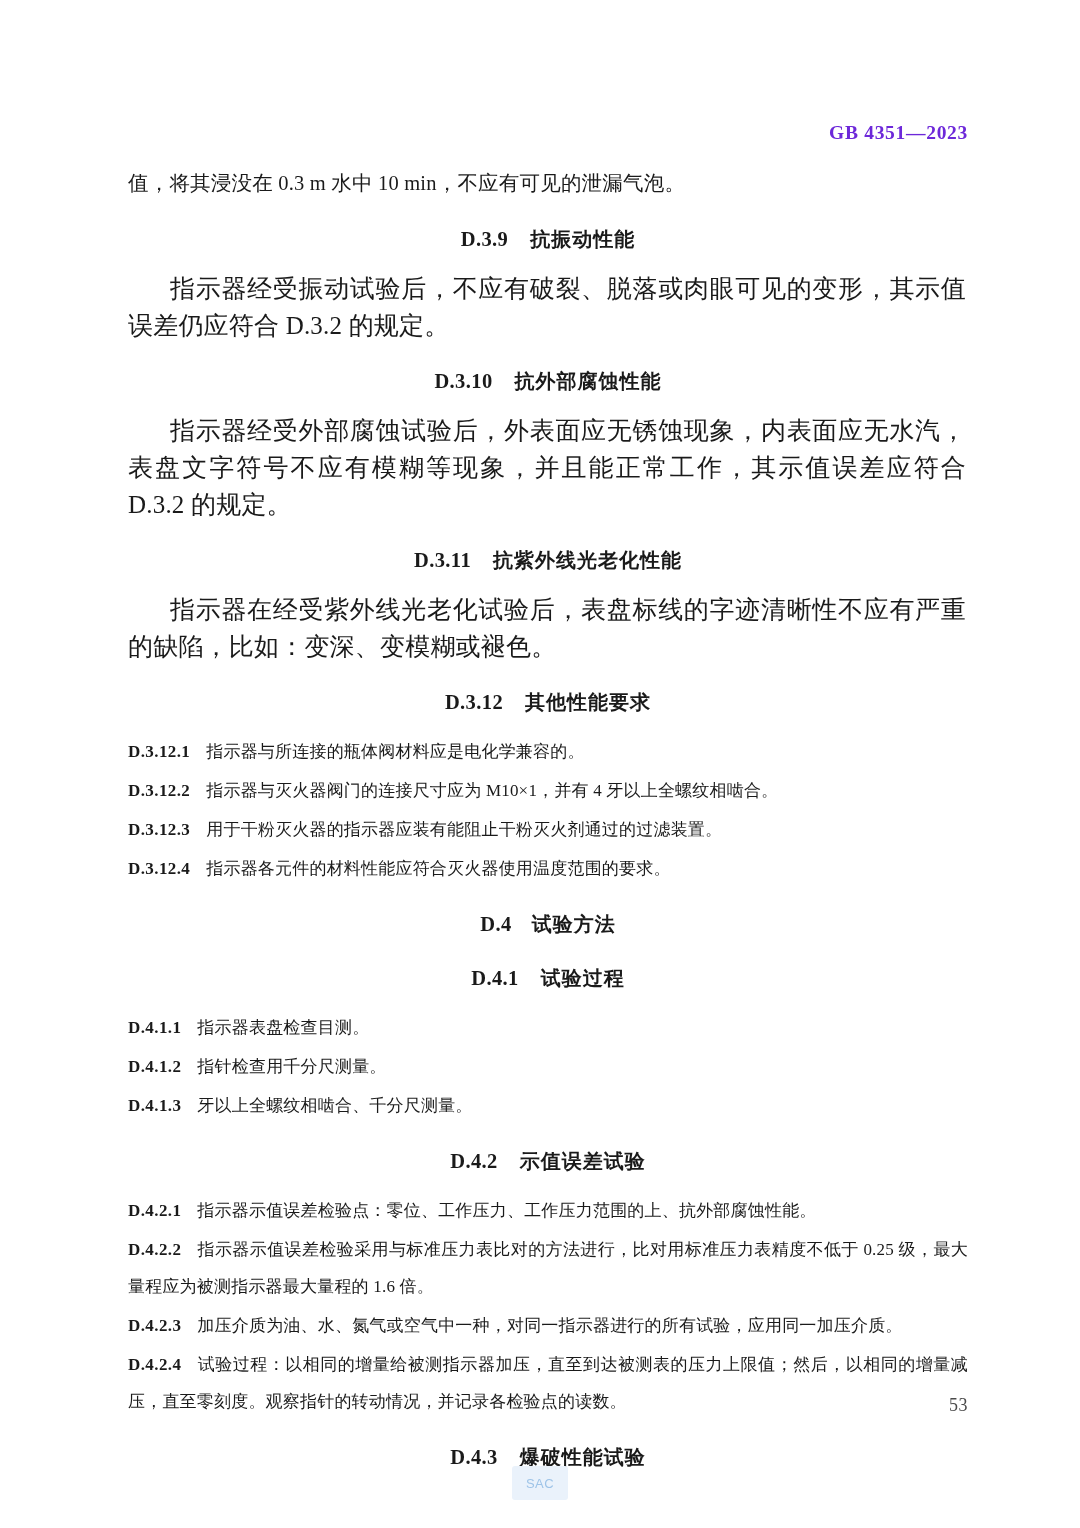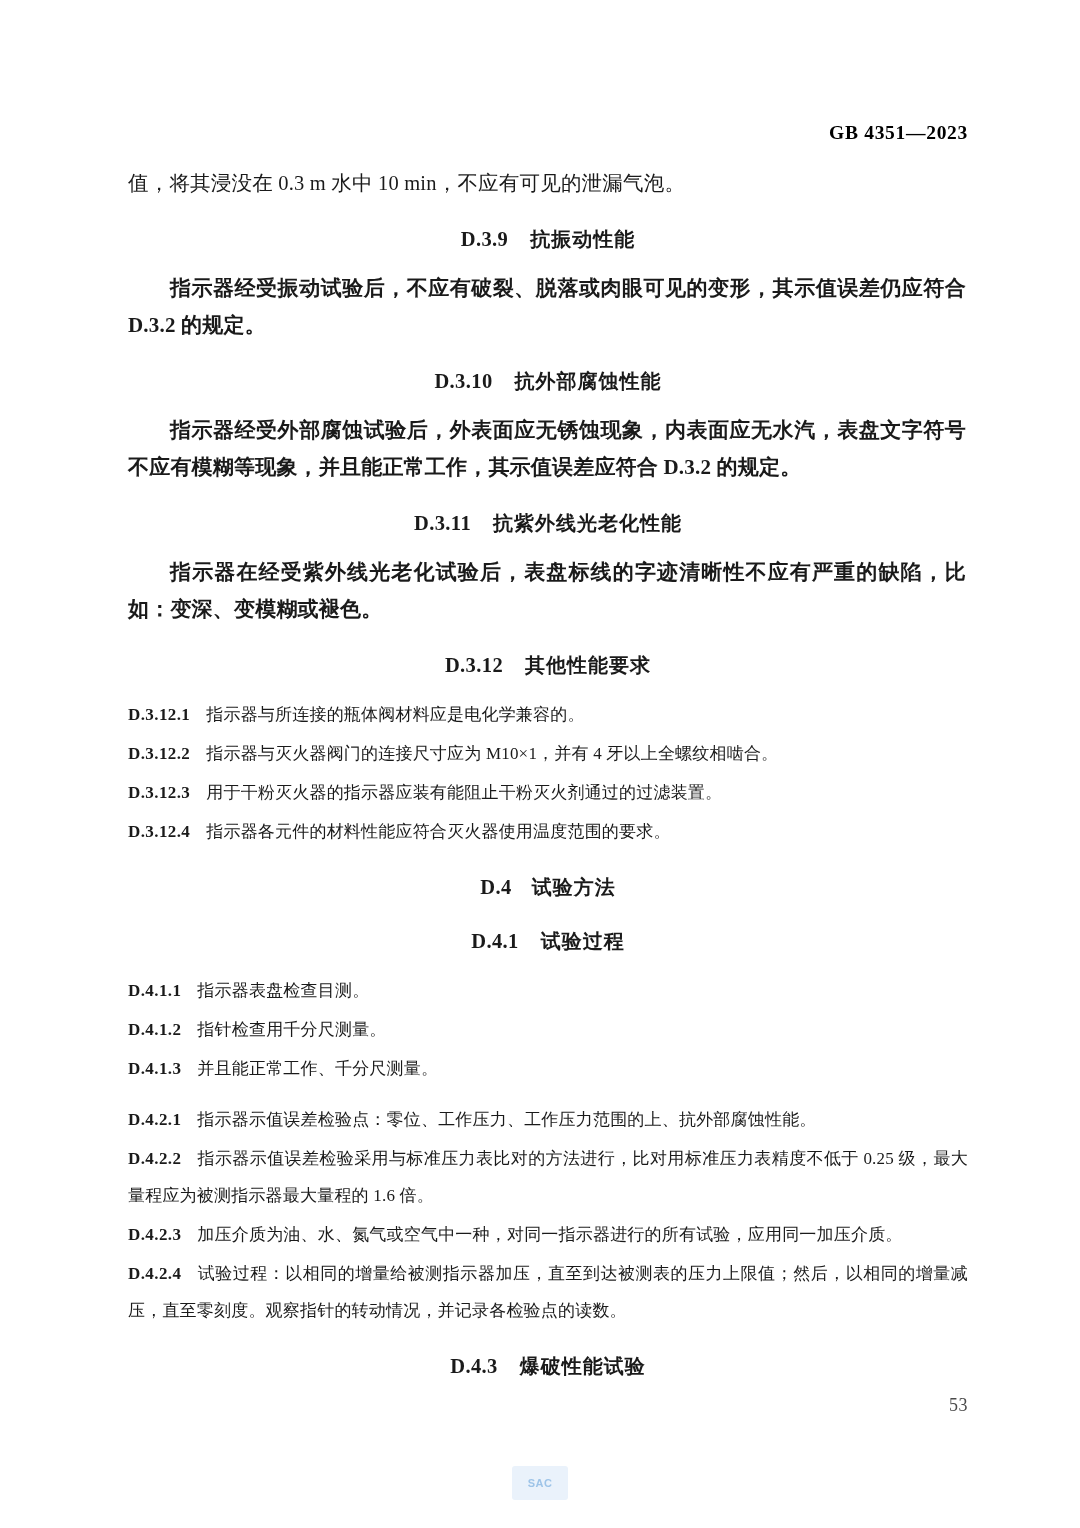--- a/index.html
+++ b/index.html
@@ -35,7 +35,7 @@
     font-weight: bold;
     font-size: 19.5px;
     letter-spacing: 0.7px;
-    color: #000000;
+    color: #6d28d9;
     white-space: nowrap;
   }
 

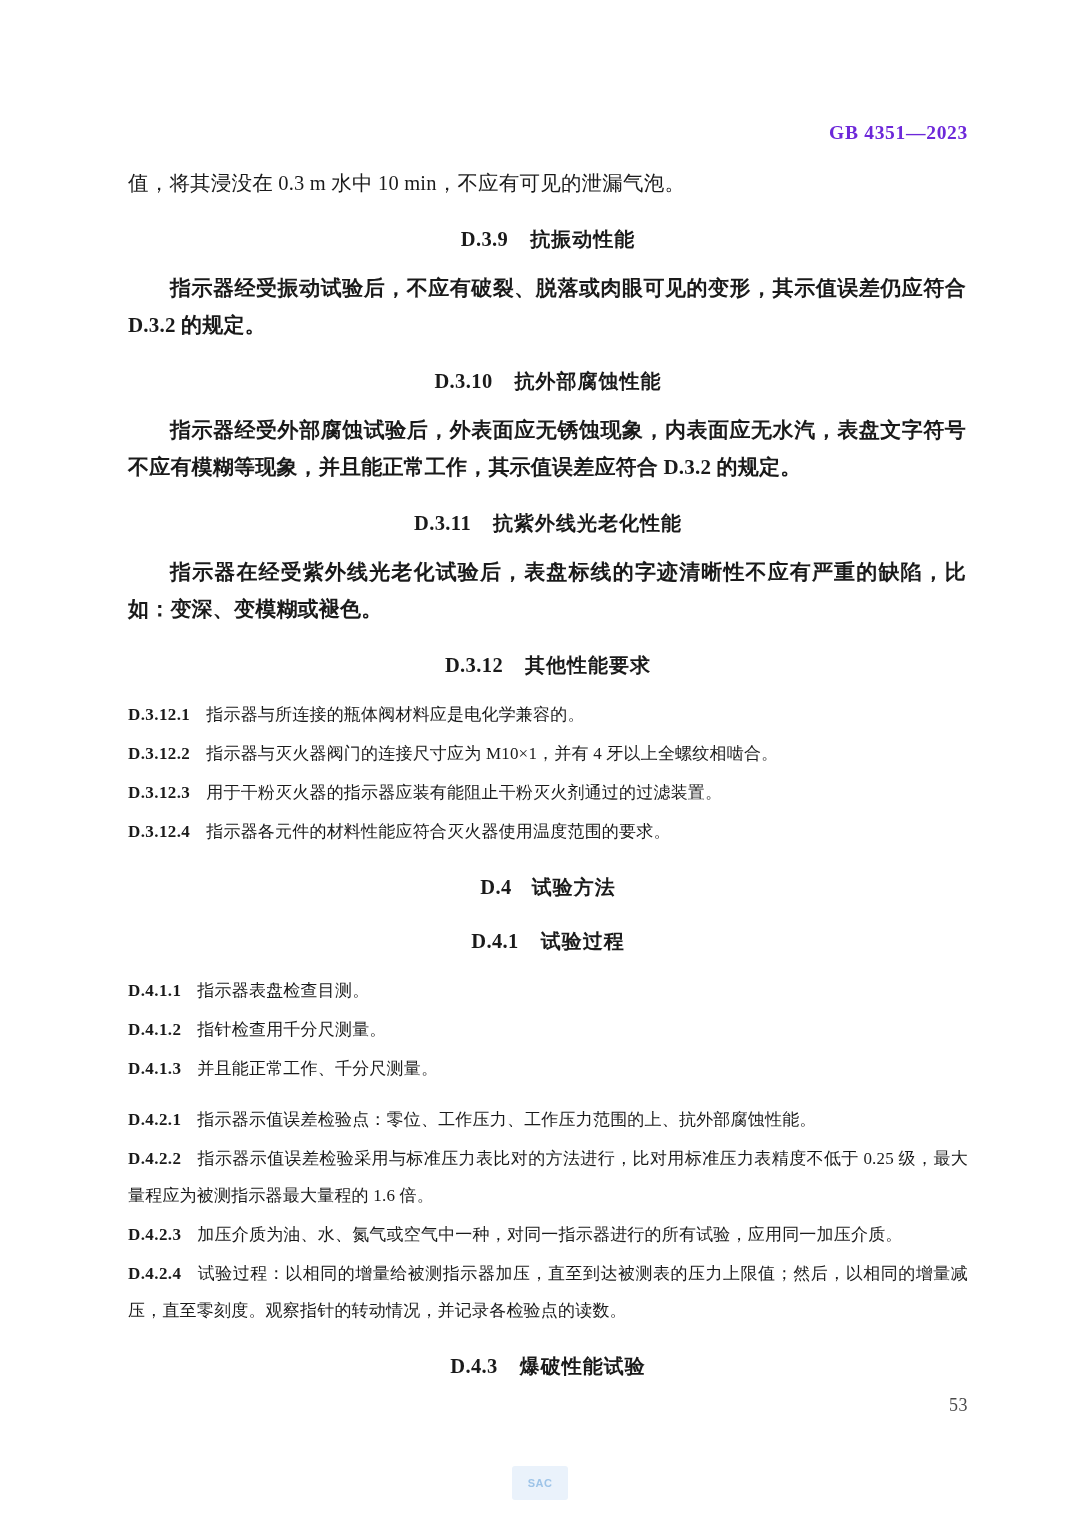--- a/index.html
+++ b/index.html
@@ -83,14 +83,13 @@
 
   
   .para {
-    font-size: 21px;
+    font-size: 25px;
     line-height: 37px;
     text-indent: 42px;
     text-align: justify;
     text-justify: inter-character;
     margin: 0 2px 16px 0;
     letter-spacing: 0.2px;
-    font-weight: bold;
   }
 
   

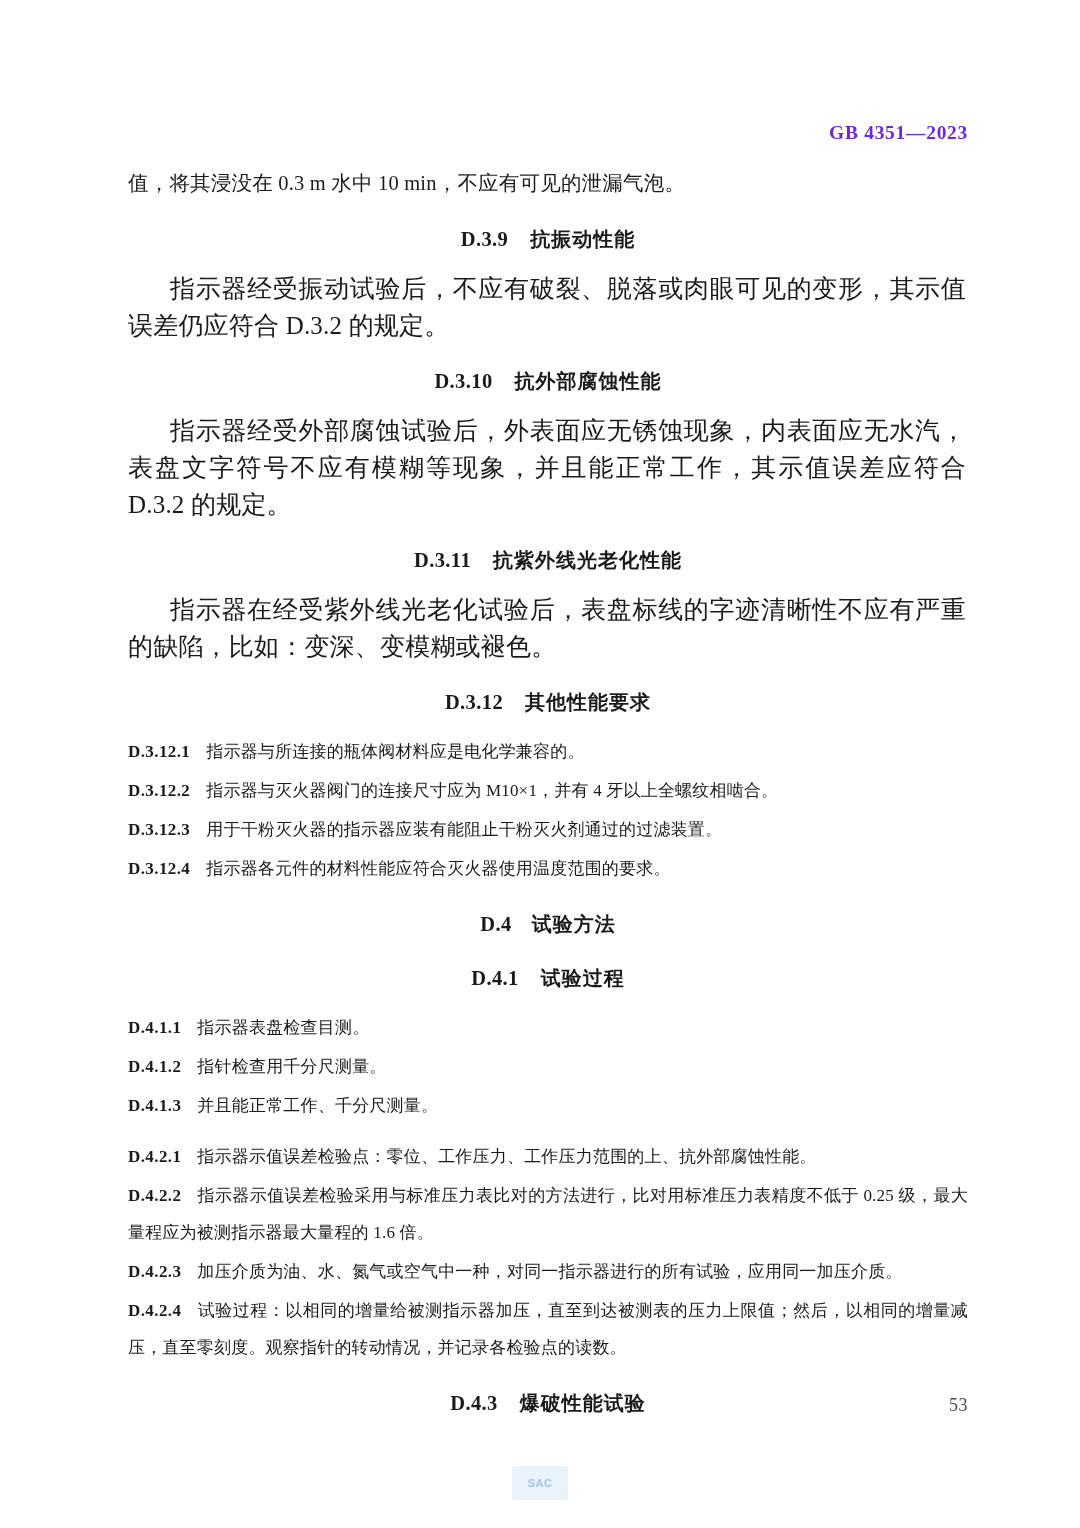--- a/index.html
+++ b/index.html
@@ -213,7 +213,7 @@
         <span class="inum">D.4.1.2</span><span>指针检查用千分尺测量。</span>
       </p>
       <p class="item item-gap-after">
-        <span class="inum">D.4.1.3</span><span>并且能正常工作、千分尺测量。</span>
+        <span class="inum">D.4.1.3</span><span>牙以上全螺纹相啮合、千分尺测量。</span>
       </p>
     </div>
 

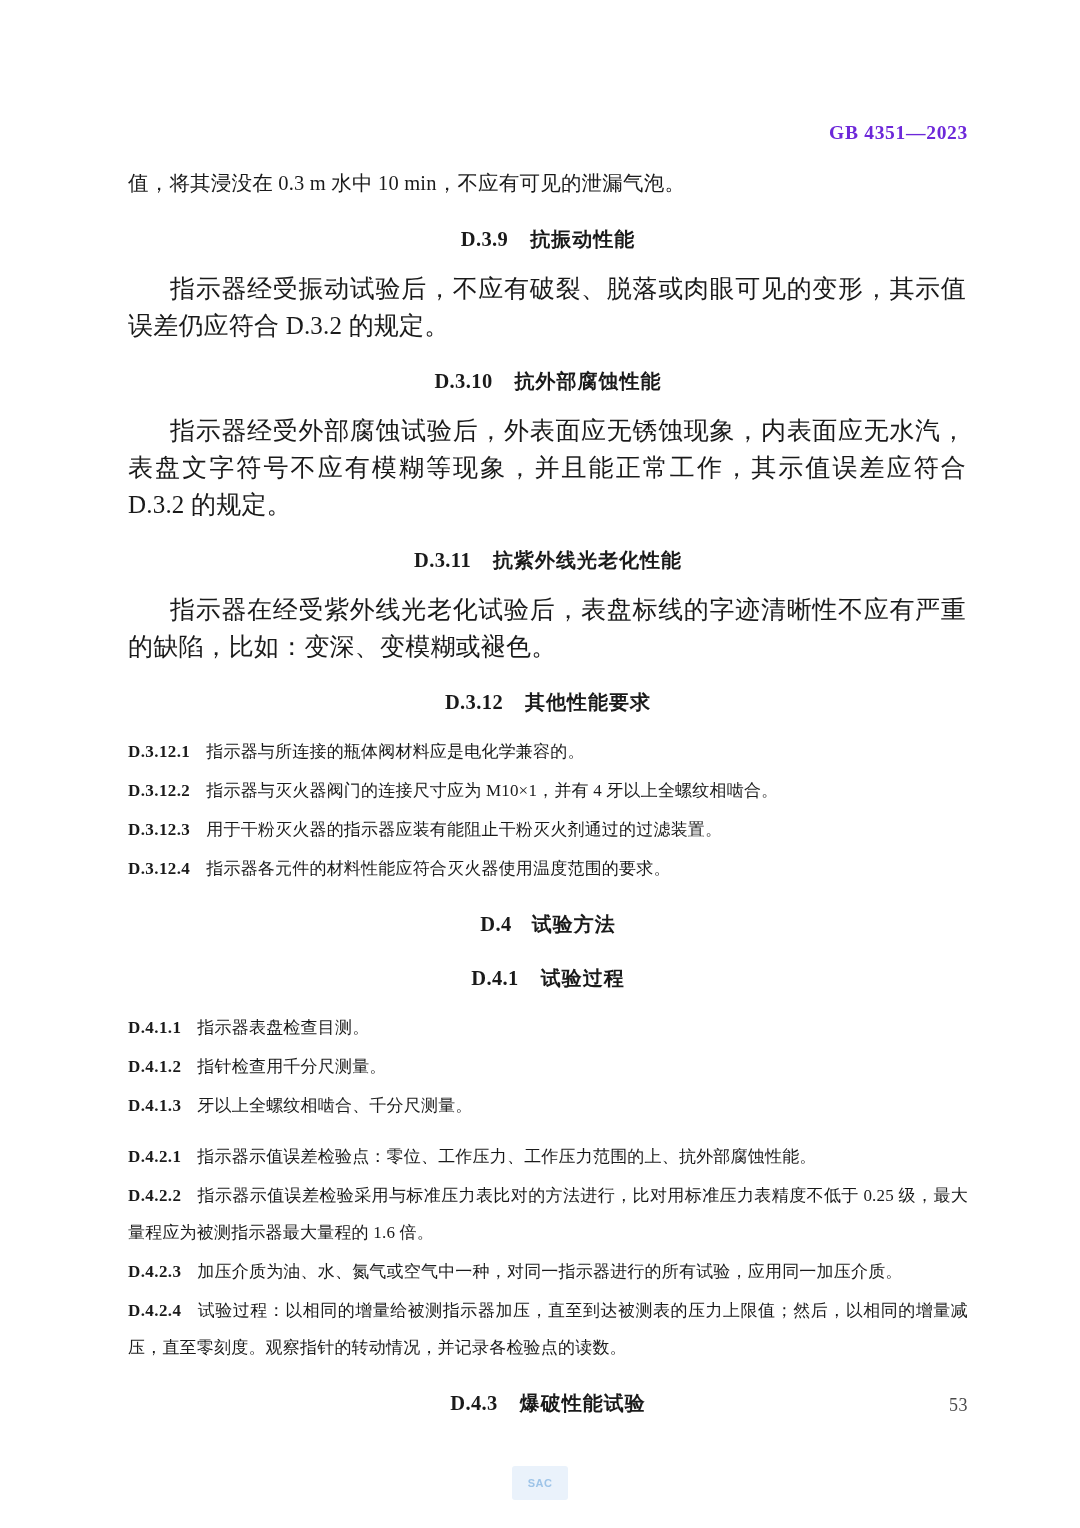--- a/index.html
+++ b/index.html
@@ -218,6 +218,9 @@
     </div>
 
     <div class="grp">
+      <div class="heading">
+        <span class="num">D.4.2</span><span class="ttl">示值误差试验</span>
+      </div>
       <p class="item">
         <span class="inum">D.4.2.1</span><span>指示器示值误差检验点：零位、工作压力、工作压力范围的上、抗外部腐蚀性能。</span>
       </p>

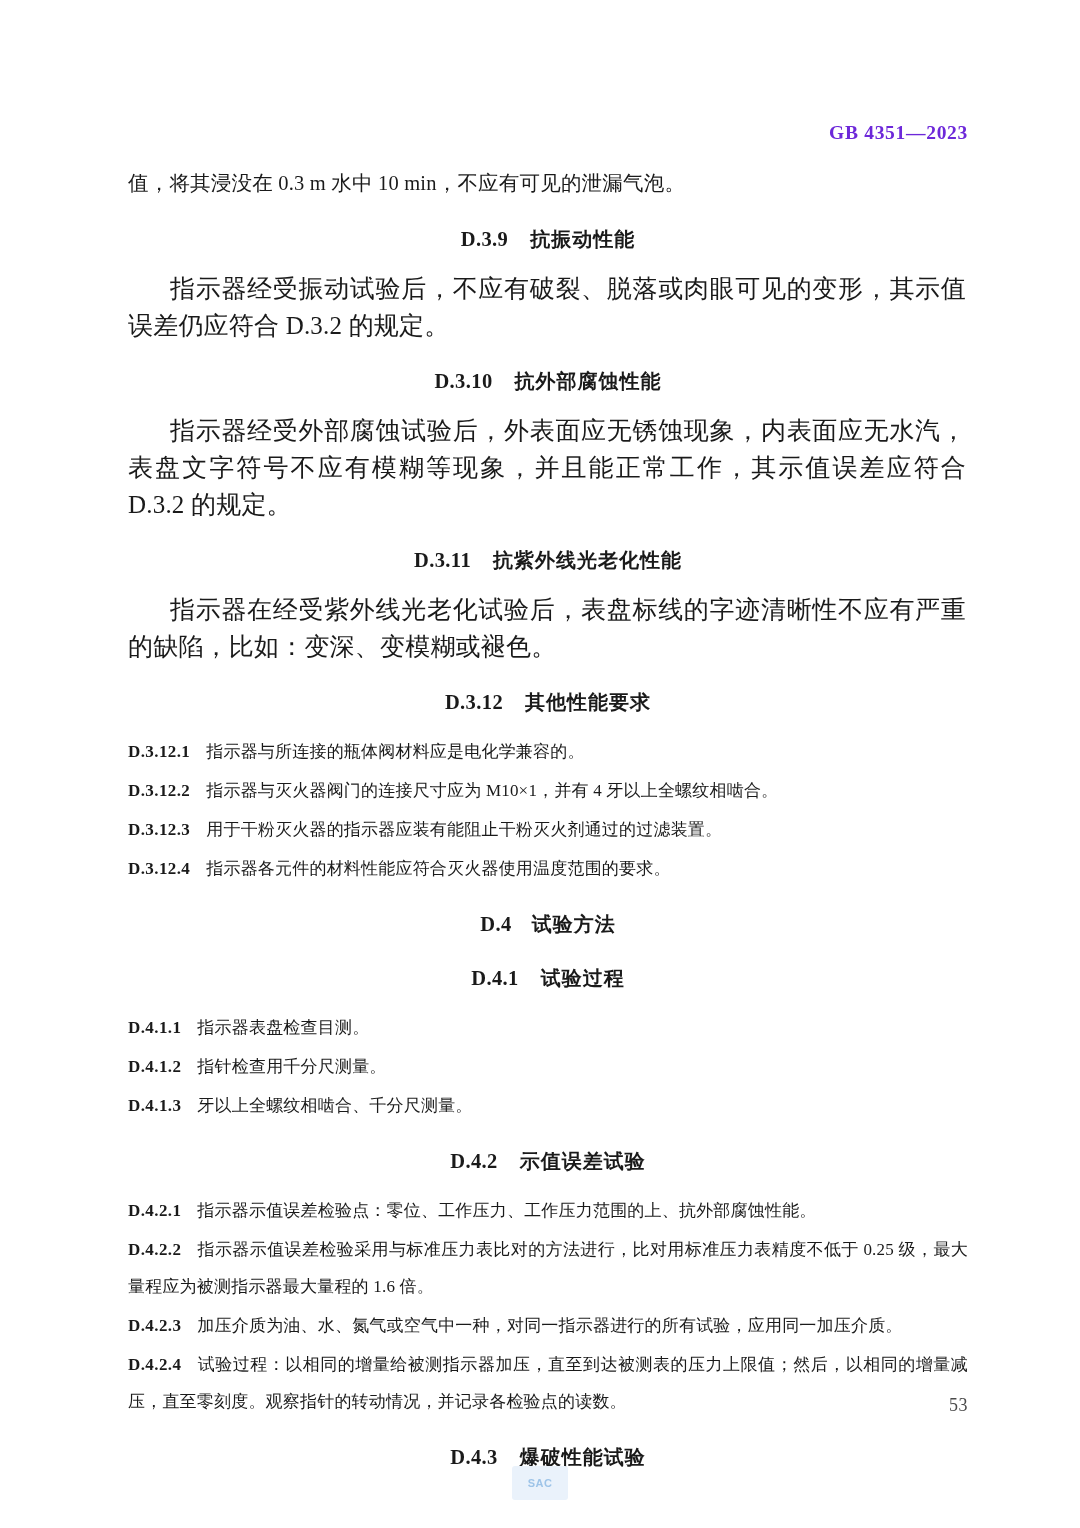--- a/index.html
+++ b/index.html
@@ -138,8 +138,8 @@
   }
   .footer-logo .mark {
     font-family: "Liberation Sans", "DejaVu Sans", sans-serif;
-    font-size: 11px;
-    font-weight: bold;
+    font-size: 13px;
+    font-weight: normal;
     letter-spacing: 0.5px;
     color: #9ec4e8;
   }

